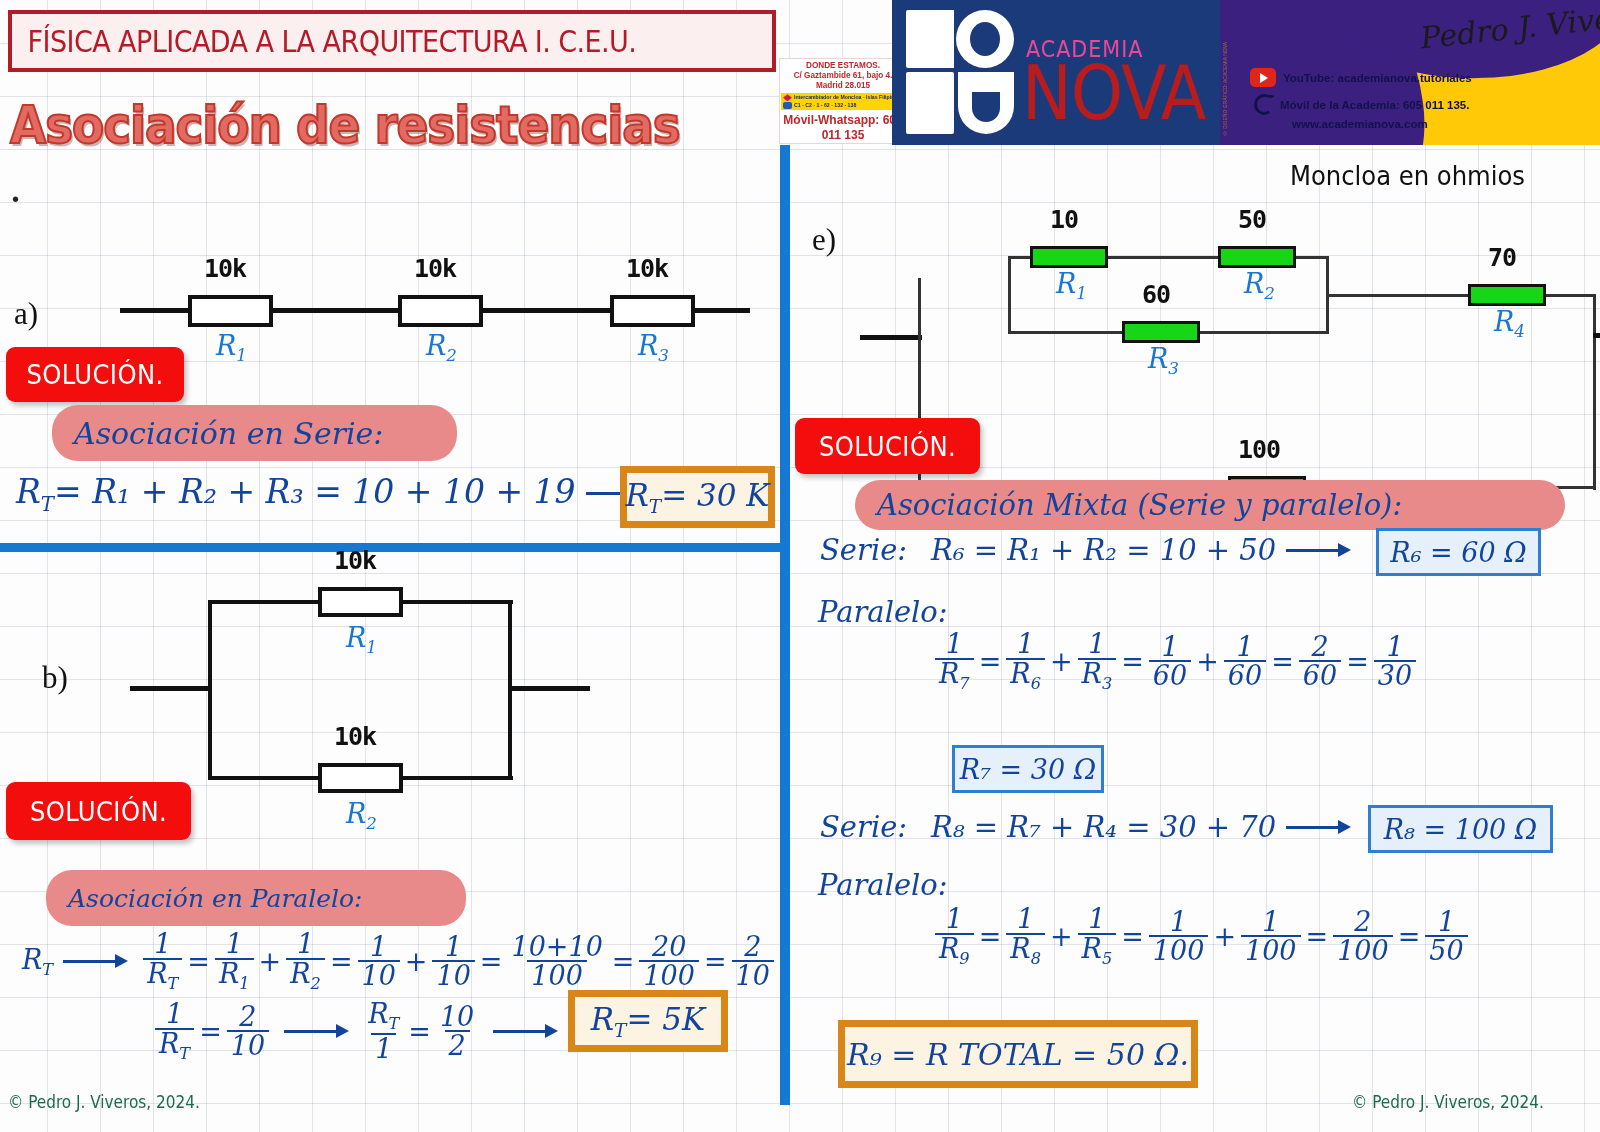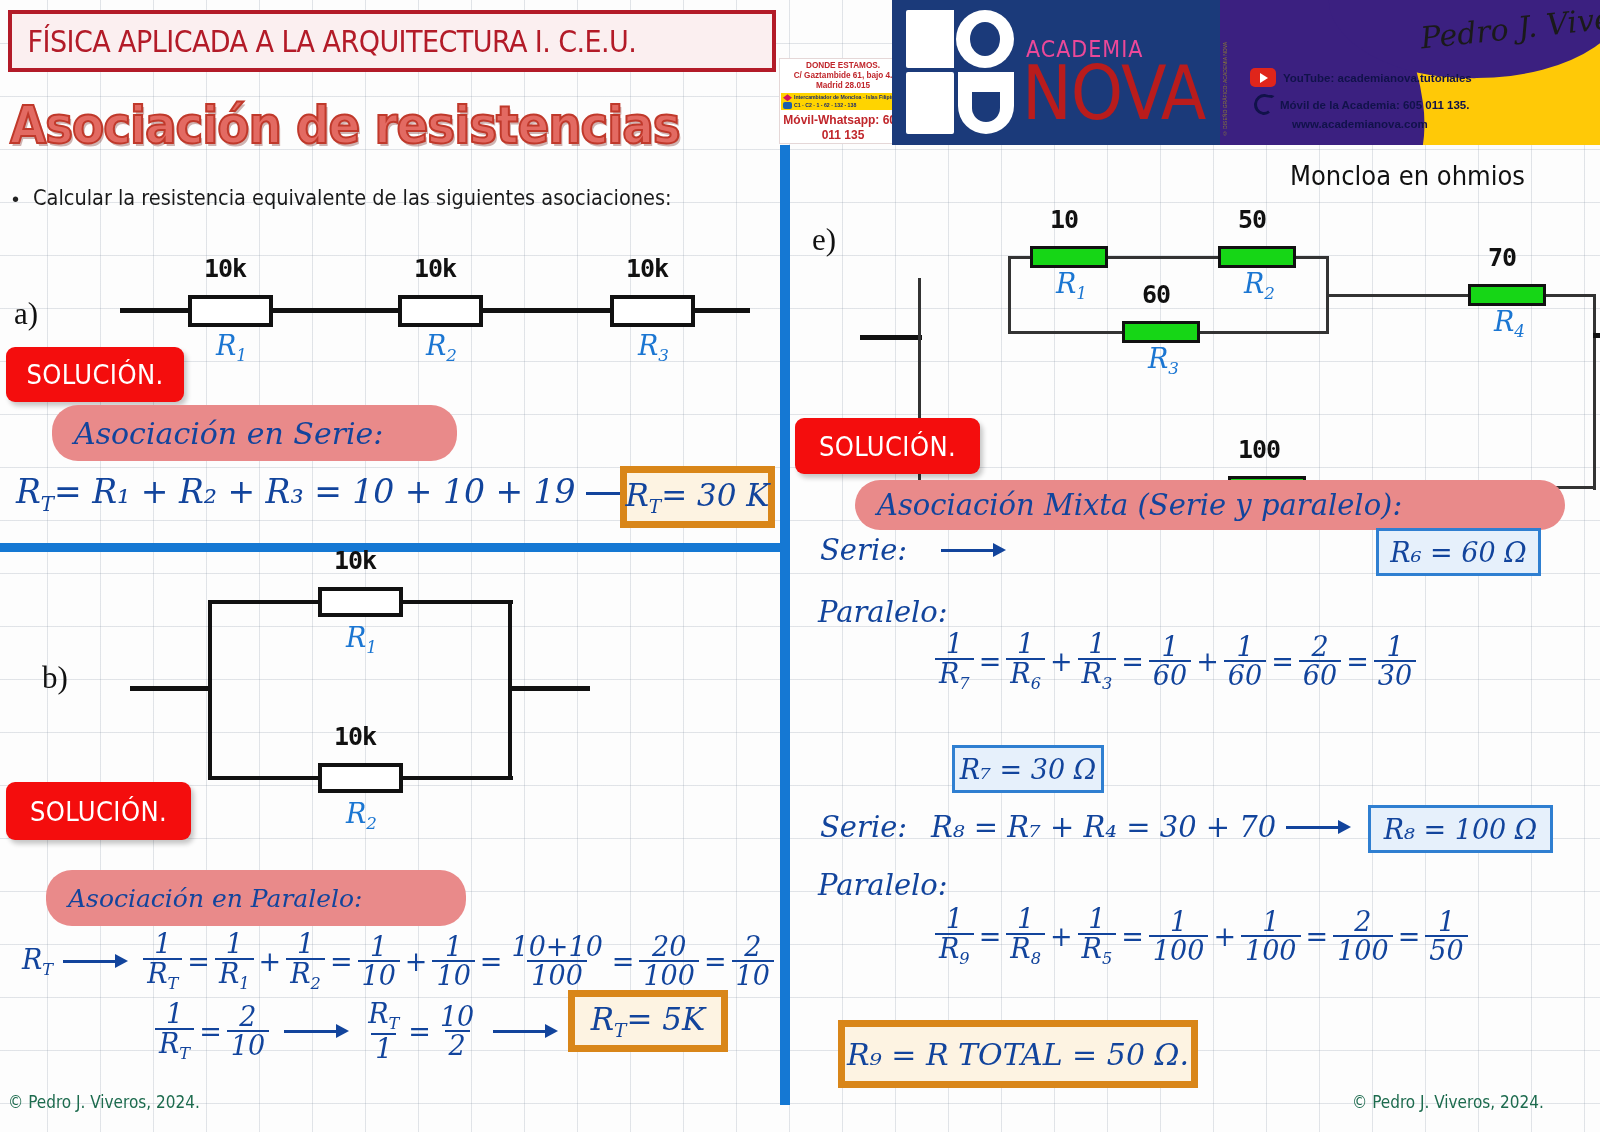--- a/index.html
+++ b/index.html
@@ -216,7 +216,6 @@
 
 <div class="abs" id="bullet-row">
   <span id="bullet-dot">•</span>
-  <span id="bullet-text">Calcular la resistencia equivalente de las siguientes asociaciones:</span>
 </div>
 
 <div class="abs sec-letter" style="left:14px;top:296px;">a)</div>

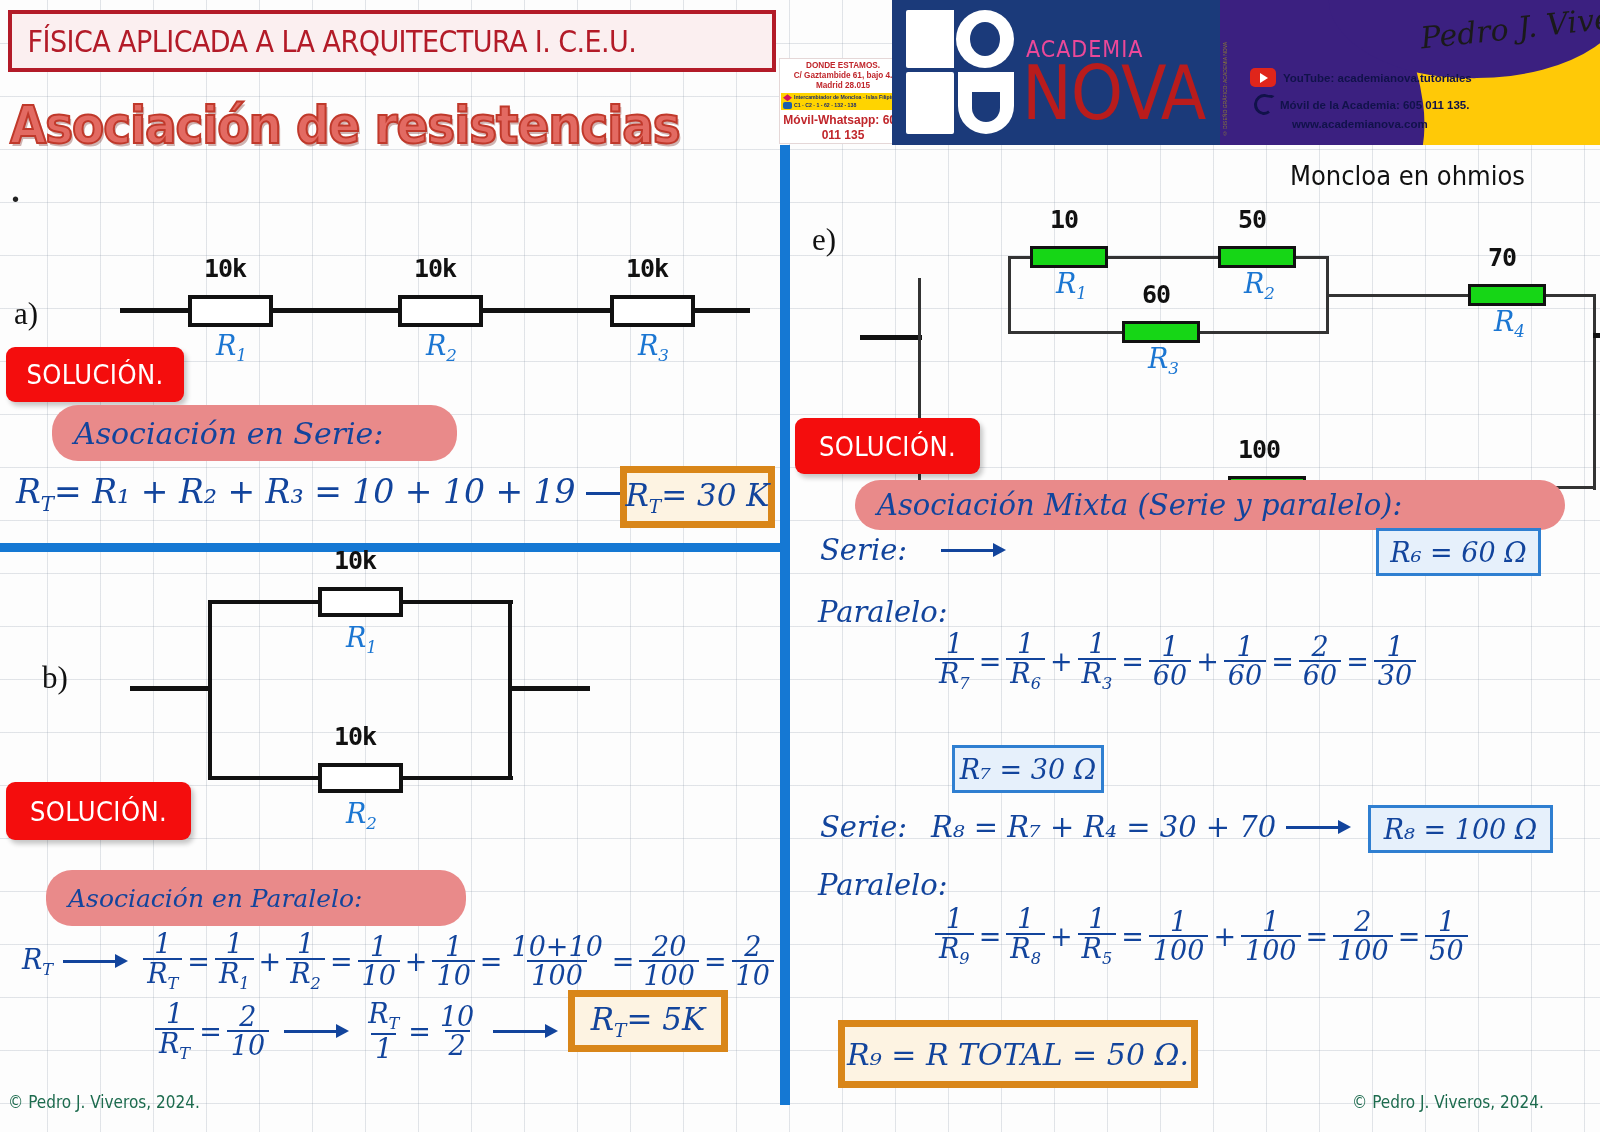--- a/index.html
+++ b/index.html
@@ -417,6 +417,7 @@
 
 <div class="eqline" style="left:820px;top:533px;font-size:29px;">
   <span style="margin-right:24px;">Serie:</span>
+  <span>R₆ = R₁ + R₂ = 10 + 50</span>
   <span class="arrow">
       <span class="shaft"></span>
       <span class="head"></span>

